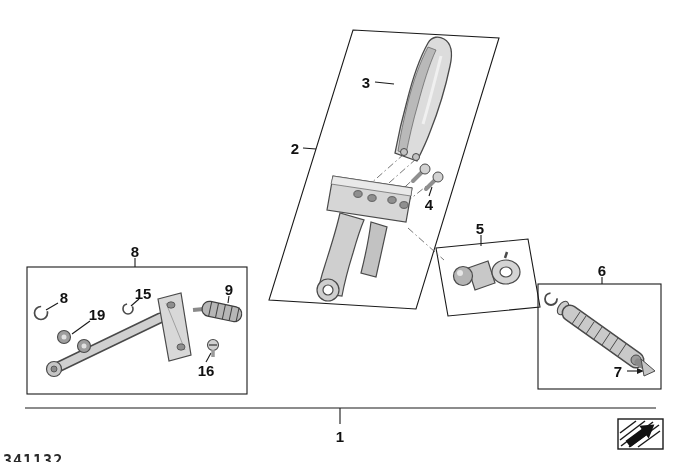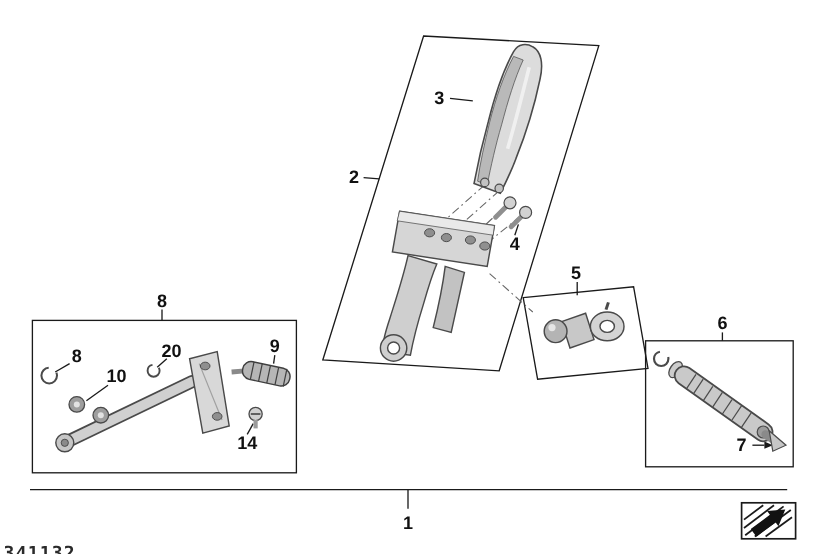--- a/index.html
+++ b/index.html
@@ -170,7 +170,7 @@
   <span class="callout" style="left:135px;top:251px">8</span>
   <span class="callout" style="left:229px;top:289px">9</span>
   <span class="callout" style="left:206px;top:370px">14</span>
-  <span class="callout" style="left:143px;top:293px">20</span>
+  <span class="callout" style="left:143px;top:293px">15</span>
   <span class="callout" style="left:97px;top:314px">10</span>
   <span class="callout" style="left:64px;top:297px">8</span>
 

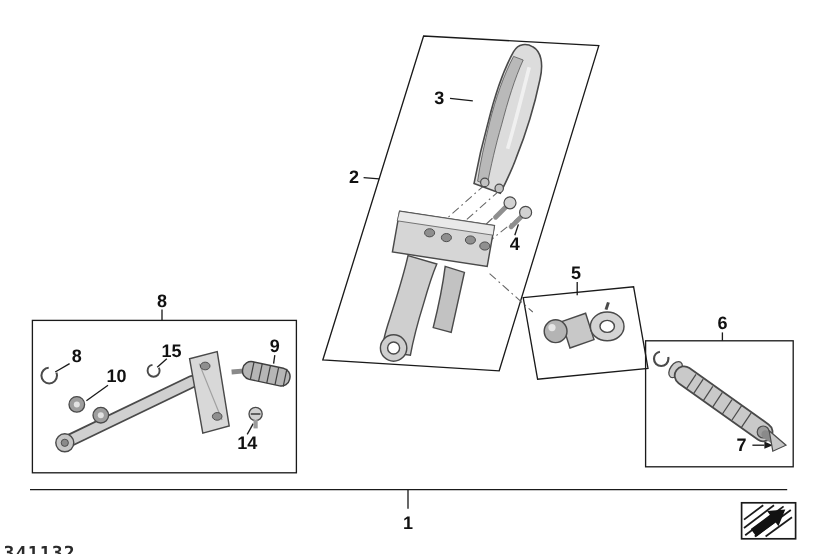--- a/index.html
+++ b/index.html
@@ -171,7 +171,7 @@
   <span class="callout" style="left:229px;top:289px">9</span>
   <span class="callout" style="left:206px;top:370px">14</span>
   <span class="callout" style="left:143px;top:293px">15</span>
-  <span class="callout" style="left:97px;top:314px">10</span>
+  <span class="callout" style="left:97px;top:314px">19</span>
   <span class="callout" style="left:64px;top:297px">8</span>
 
   <div class="code">341132</div>

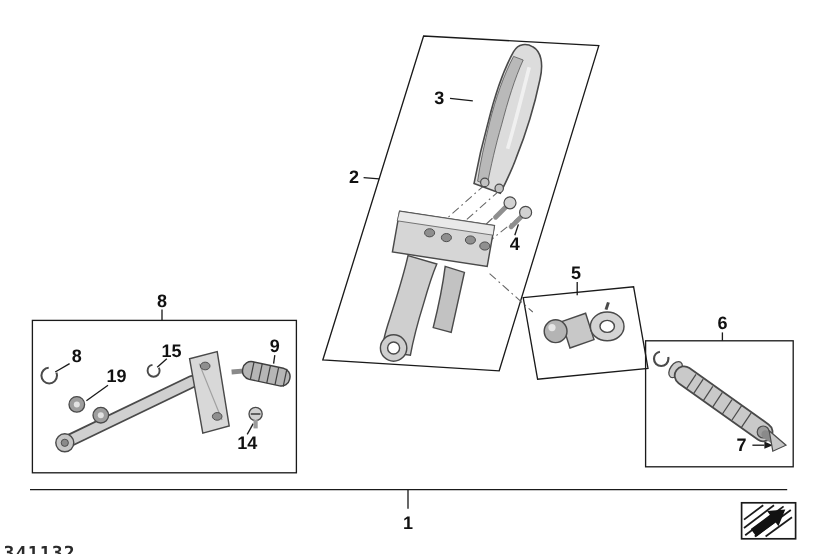--- a/index.html
+++ b/index.html
@@ -169,7 +169,7 @@
   <span class="callout" style="left:618px;top:371px">7</span>
   <span class="callout" style="left:135px;top:251px">8</span>
   <span class="callout" style="left:229px;top:289px">9</span>
-  <span class="callout" style="left:206px;top:370px">14</span>
+  <span class="callout" style="left:206px;top:370px">16</span>
   <span class="callout" style="left:143px;top:293px">15</span>
   <span class="callout" style="left:97px;top:314px">19</span>
   <span class="callout" style="left:64px;top:297px">8</span>

